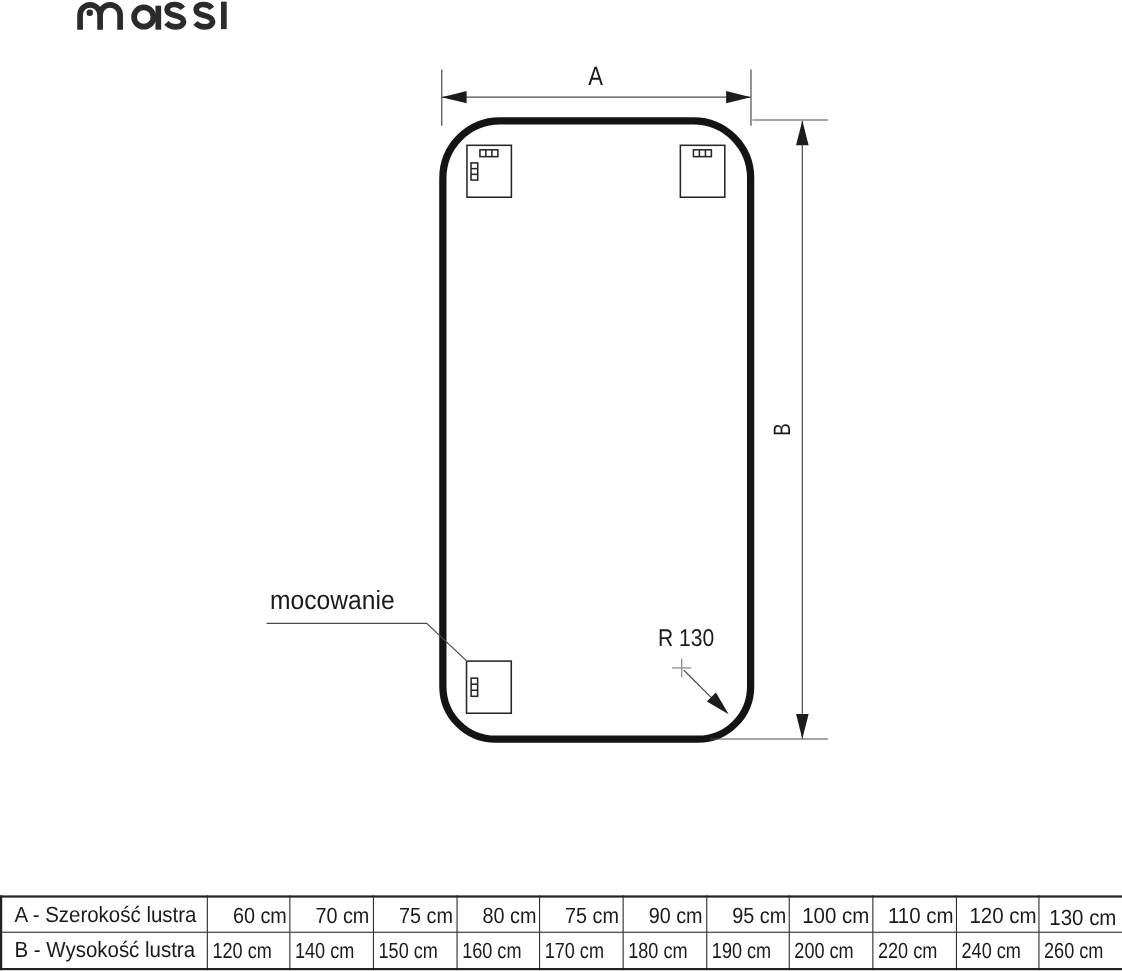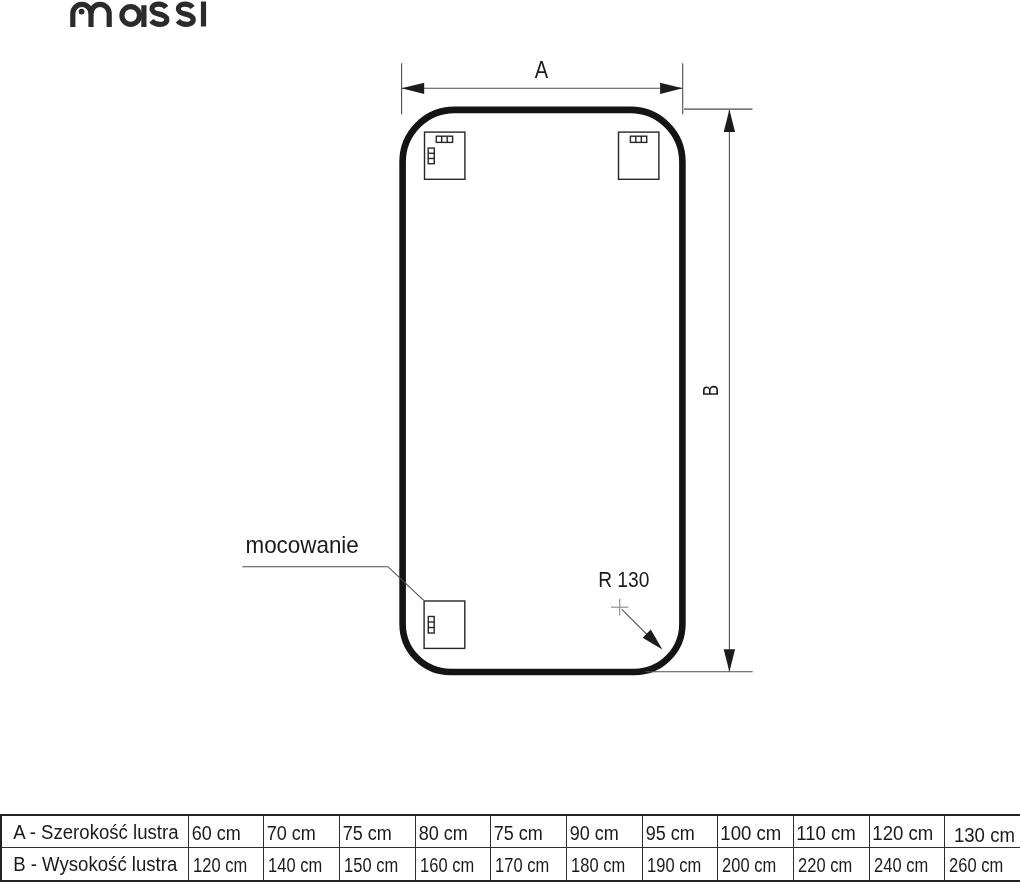--- a/index.html
+++ b/index.html
@@ -11,7 +11,7 @@
   tr.r2 td{height:32px;text-decoration:underline;}
   td span{display:inline-block;transform-origin:0 0;}
   td.lab span{transform:scaleX(0.93);padding-top:5px;padding-left:12px;}
-  td.v1{text-align:left;}
+  td.v1{text-align:right;}
   td.v1 span{transform:scaleX(0.90);transform-origin:50% 0;padding-top:6px;}
   td.v1.wide span{transform:scaleX(0.93);transform-origin:50% 0;}
   td.v1.last{text-align:right;}

